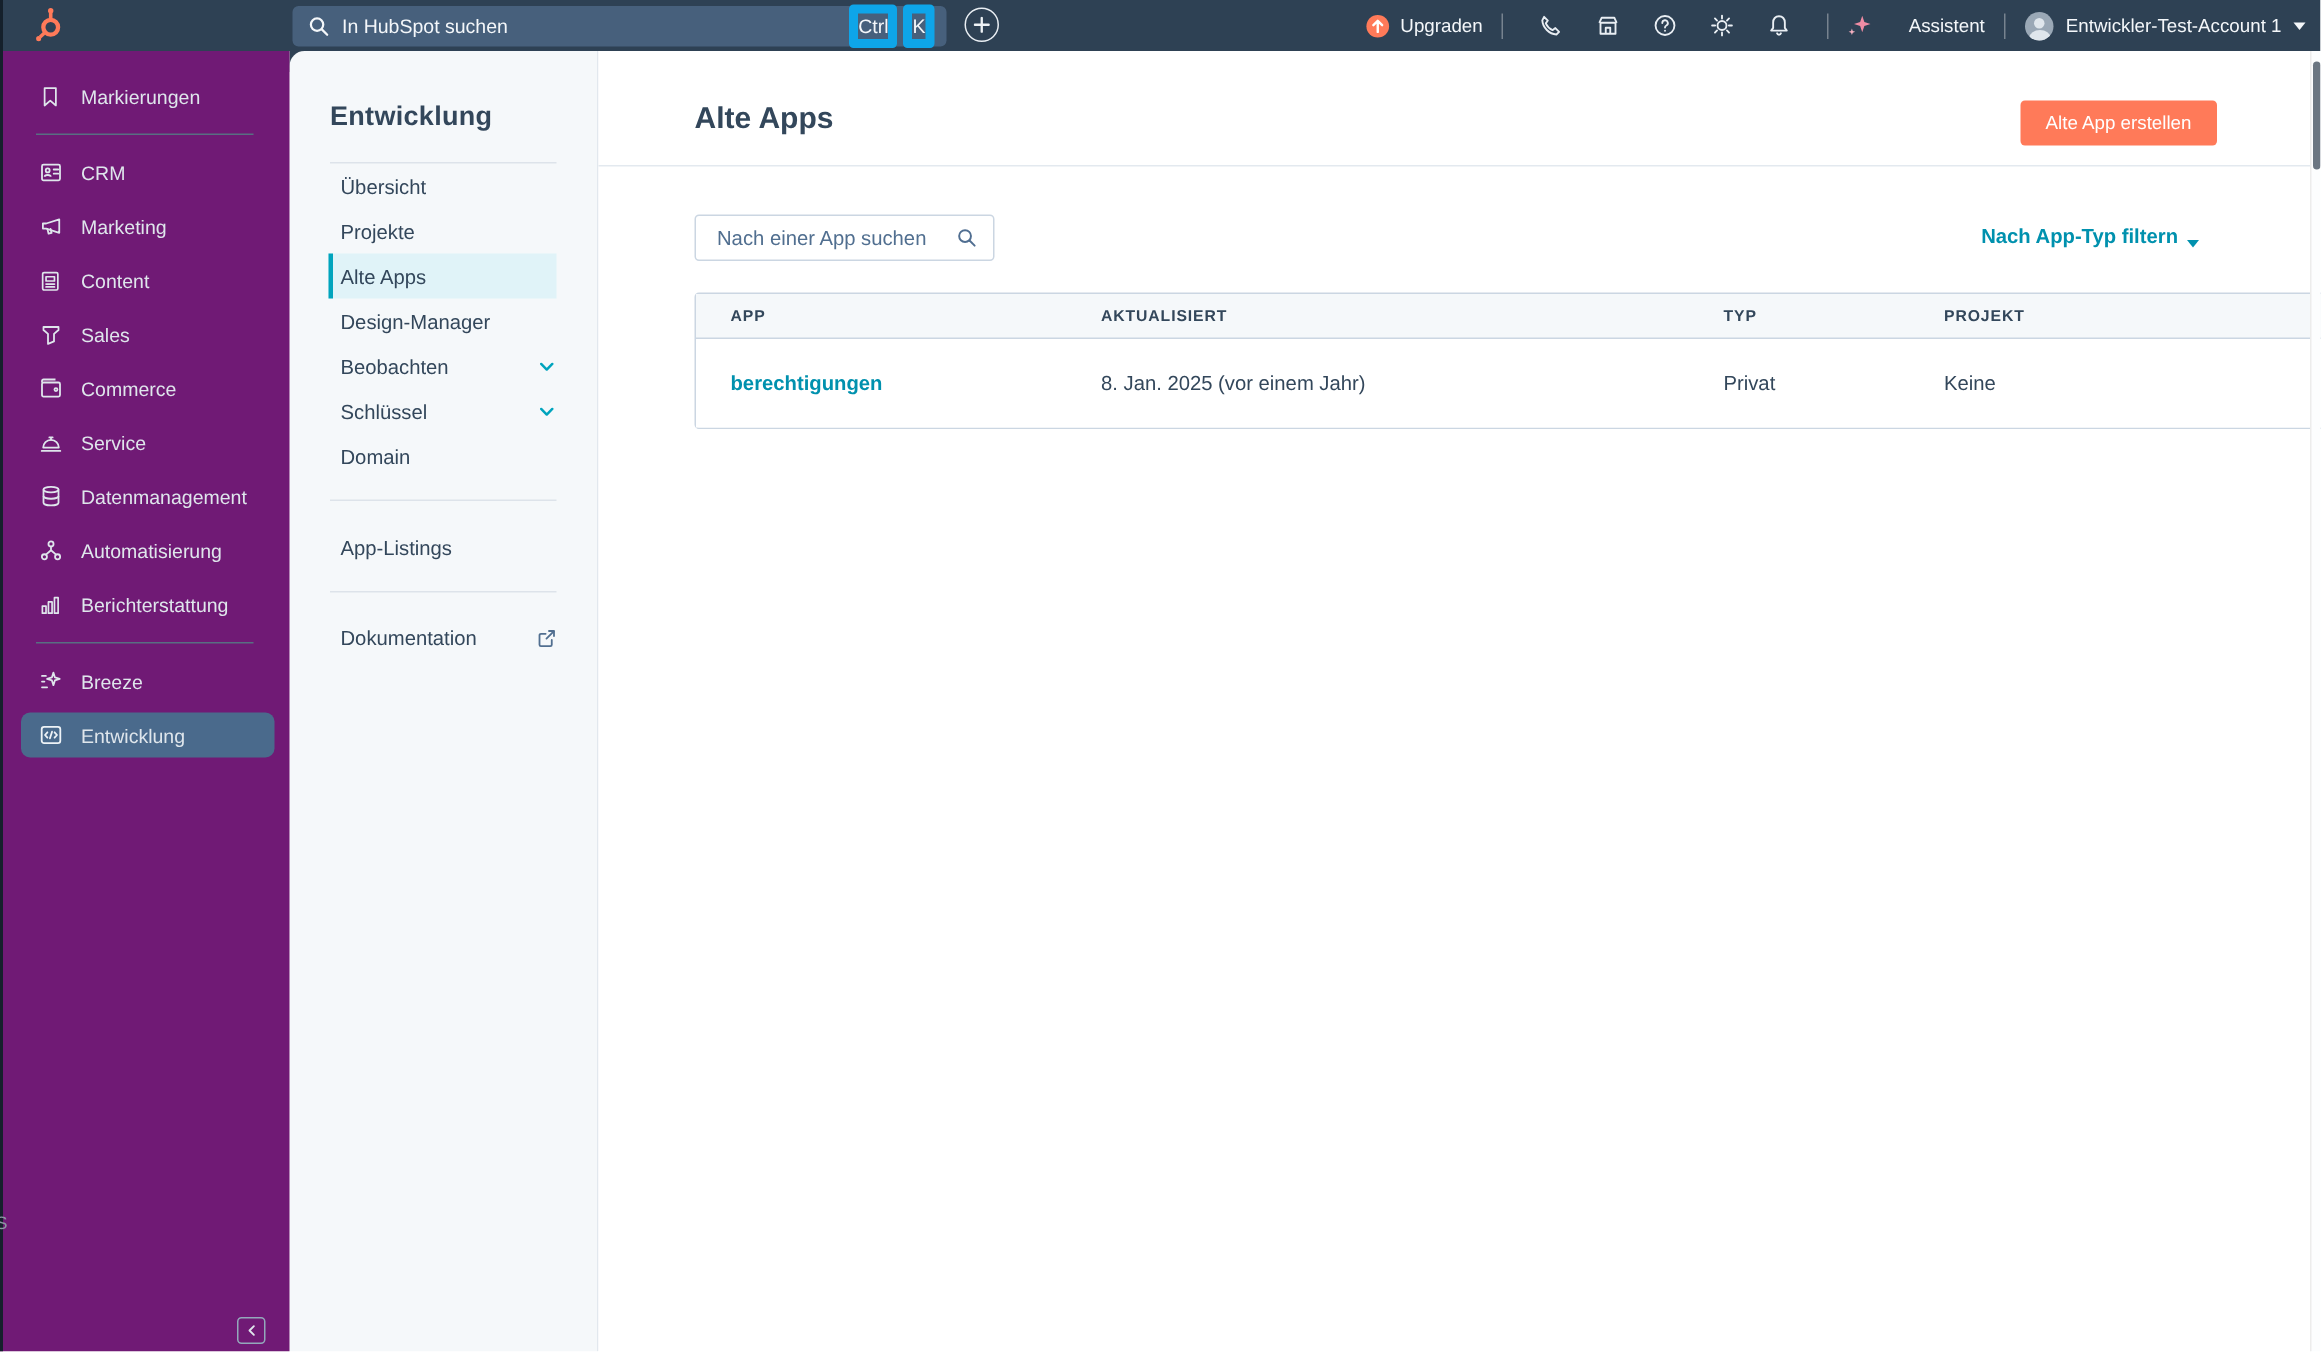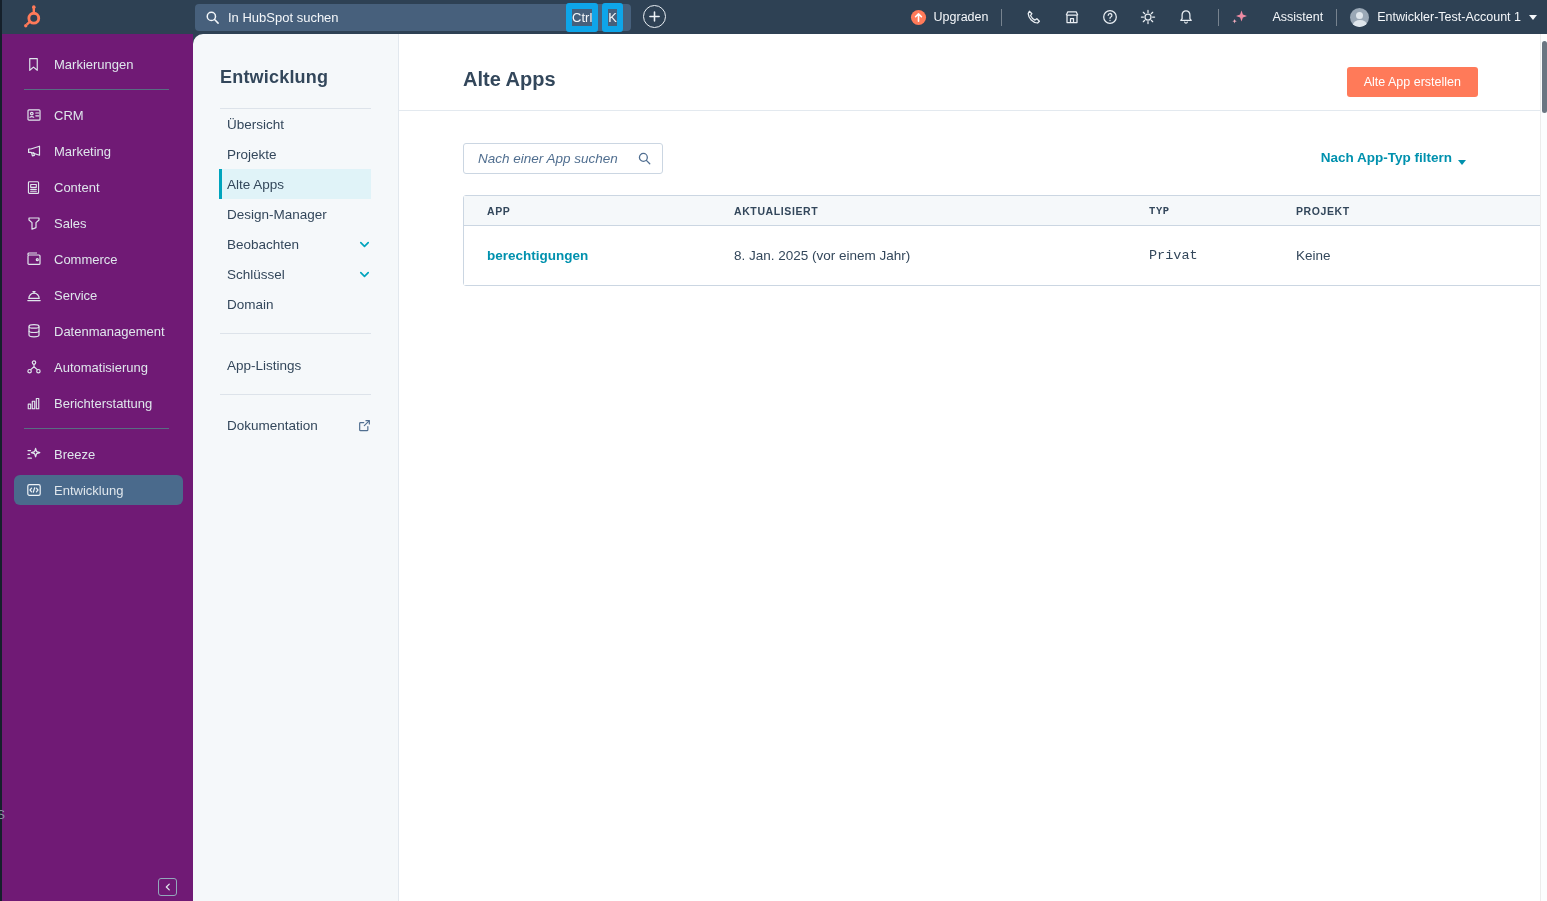--- a/index.html
+++ b/index.html
@@ -61,7 +61,7 @@
   .header-div { position:absolute; left:0; top:76px; width:1141px; height:1px; background:#e3e9ef; }
   .controls { position:absolute; left:64px; right:62px; top:109px; height:32px; }
   .app-search { position:absolute; left:0; top:0; width:200px; height:31px; border:1px solid #cbd6e2; border-radius:3px;
-                background:#fff; display:flex; align-items:center; padding:0 10px 0 14px;font-style:italic; }
+                background:#fff; display:flex; align-items:center; padding:0 10px 0 14px; }
   .app-search .ph { color:#516f90; font-size:13.5px; flex:1; }
   .filter-link { position:absolute; right:12px; top:7px; color:#0091ae; font-size:13.5px; font-weight:bold;
                  display:flex; align-items:flex-end; cursor:pointer; }

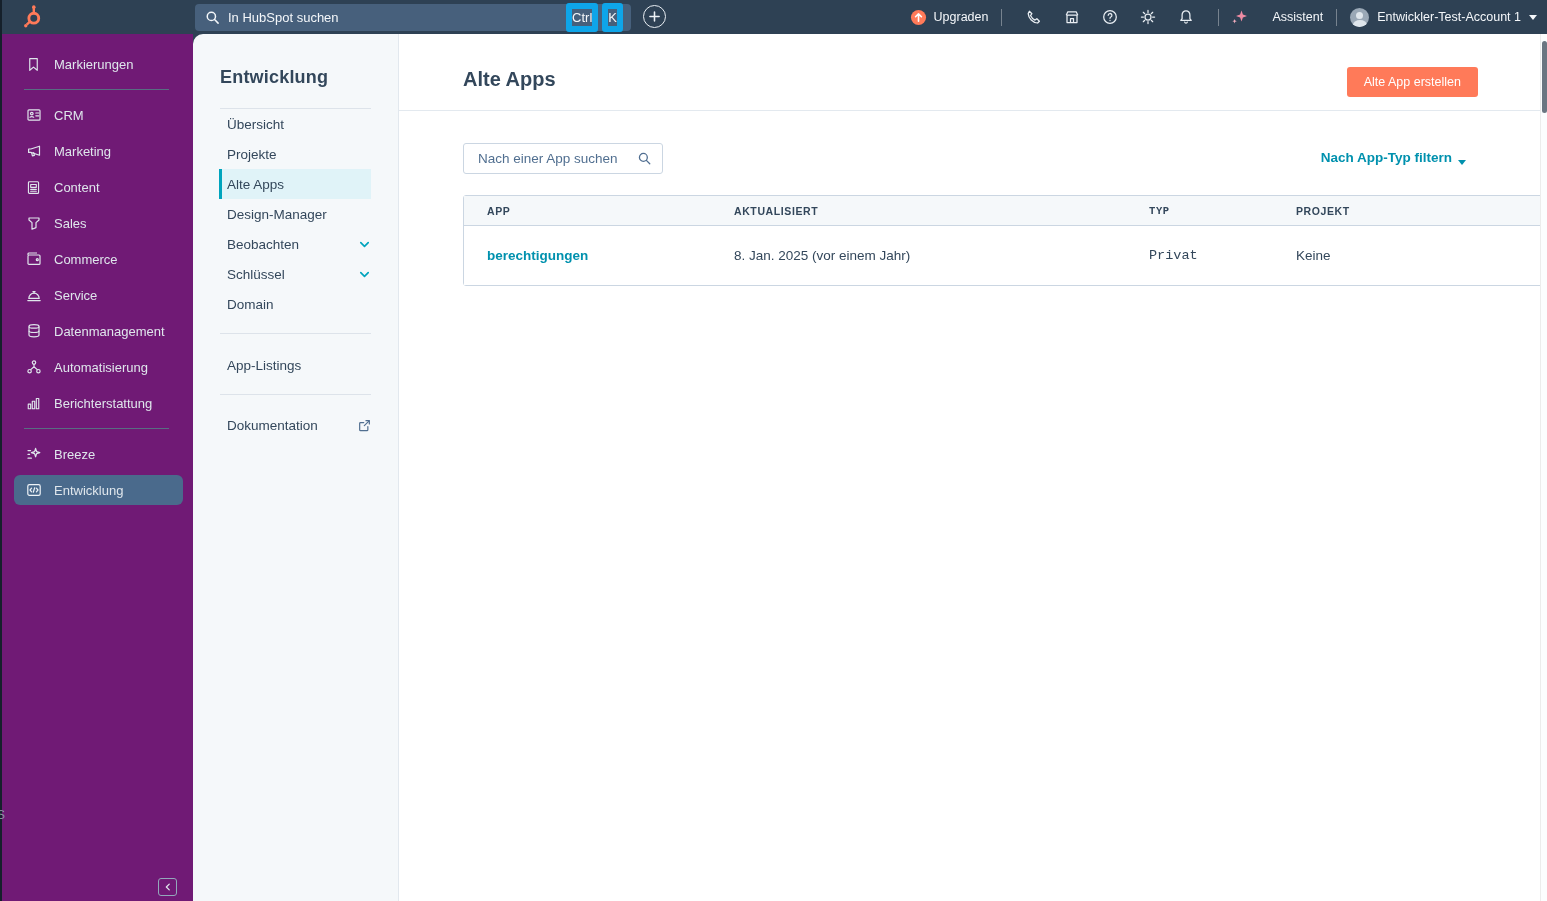--- a/index.html
+++ b/index.html
@@ -73,7 +73,7 @@
   .t-row { display:flex; background:#fff; height:59px; align-items:center; font-size:13.5px; color:#33475b; }
   .c-app { width:270px; padding-left:23px; }
   .c-upd { width:415px; }
-  .c-typ { width:147px;font-family:Liberation Mono, monospace; }
+  .c-typ { width:147px; }
   .c-prj { flex:1; }
   .app-link { color:#0091ae; font-weight:bold; cursor:pointer; }
 

